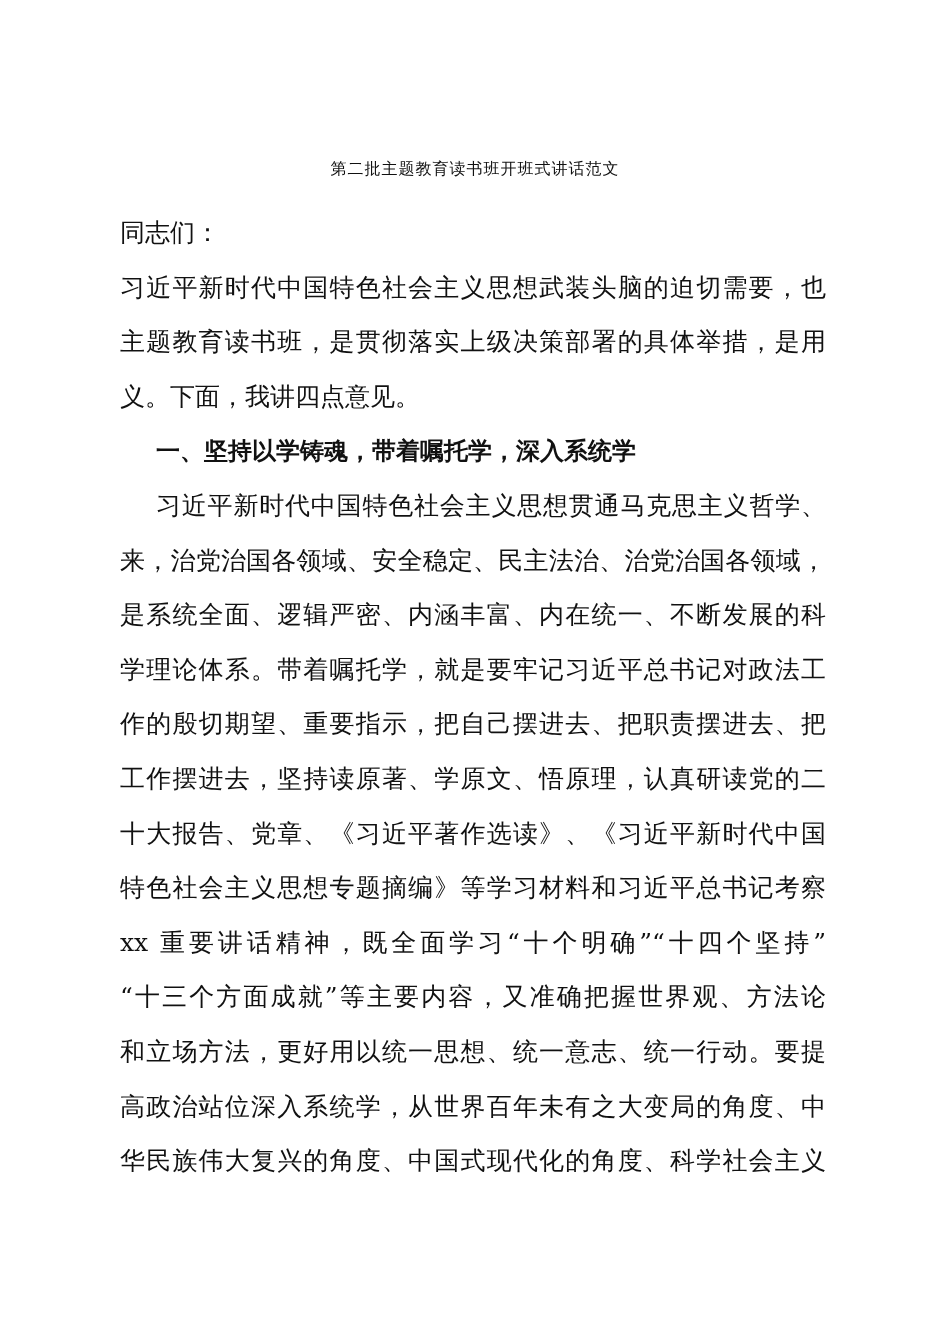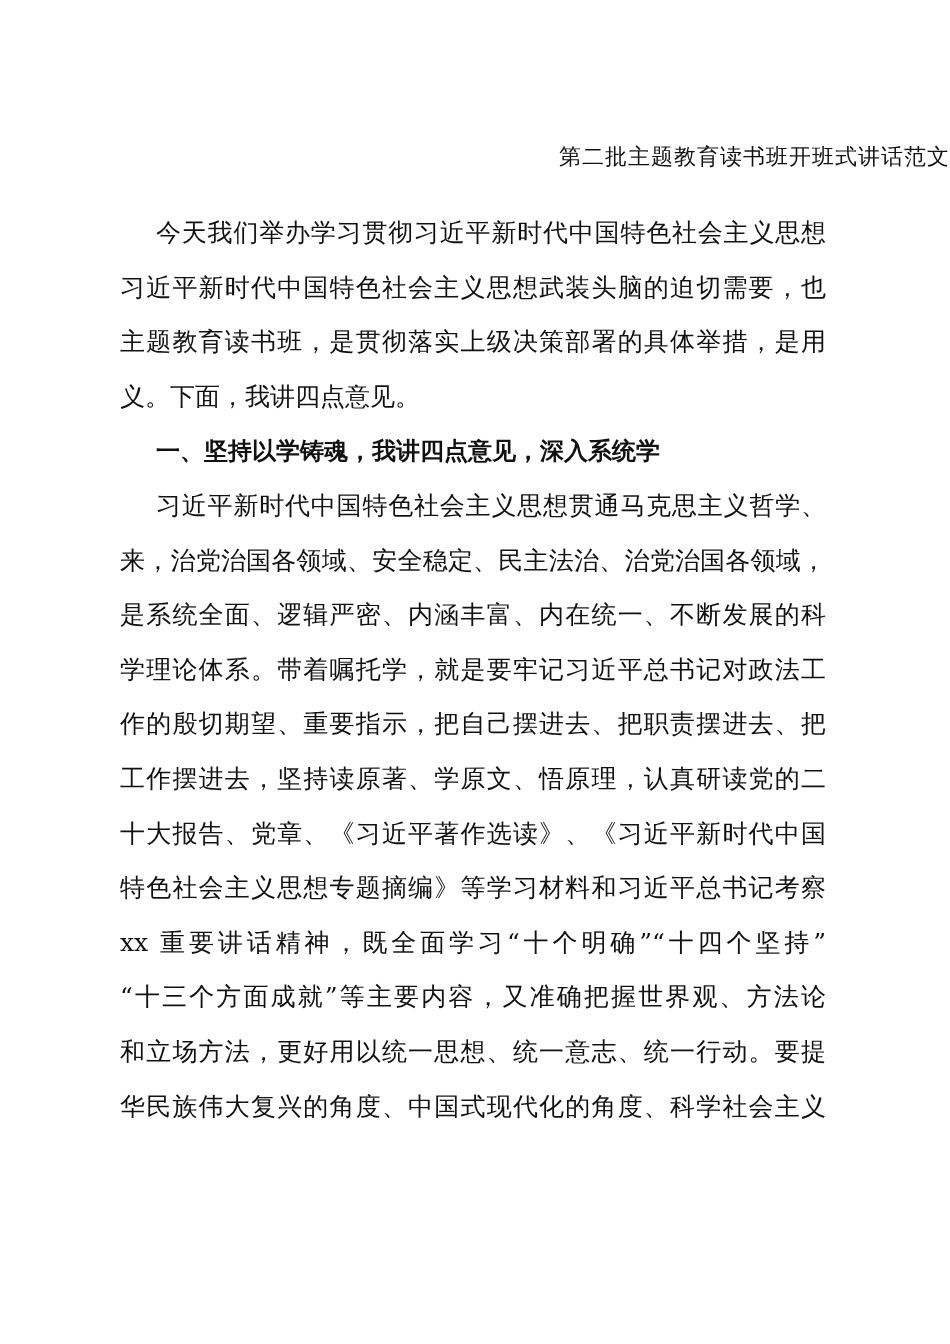--- a/index.html
+++ b/index.html
@@ -5,8 +5,8 @@
     html, body { margin: 0; padding: 0; background: #ffffff; }
     body { width: 950px; height: 1344px; position: relative; overflow: hidden;
            font-family: "DejaVu Serif", "Liberation Serif", serif; color: #111111; }
-    .title { position: absolute; top: 140px; left: 0; width: 950px; text-align: right;
-             font-size: 22px; letter-spacing: 1px; line-height: 34px; }
+    .title { position: absolute; top: 152px; left: 0; width: 950px; text-align: center;
+             font-size: 16px; letter-spacing: 1px; line-height: 34px; }
     .body { position: absolute; left: 120px; top: 206px; width: 706px; }
     .line { height: 54.6px; line-height: 54.6px; font-size: 25px; white-space: nowrap;
             text-align: justify; text-align-last: justify; letter-spacing: 0px; }

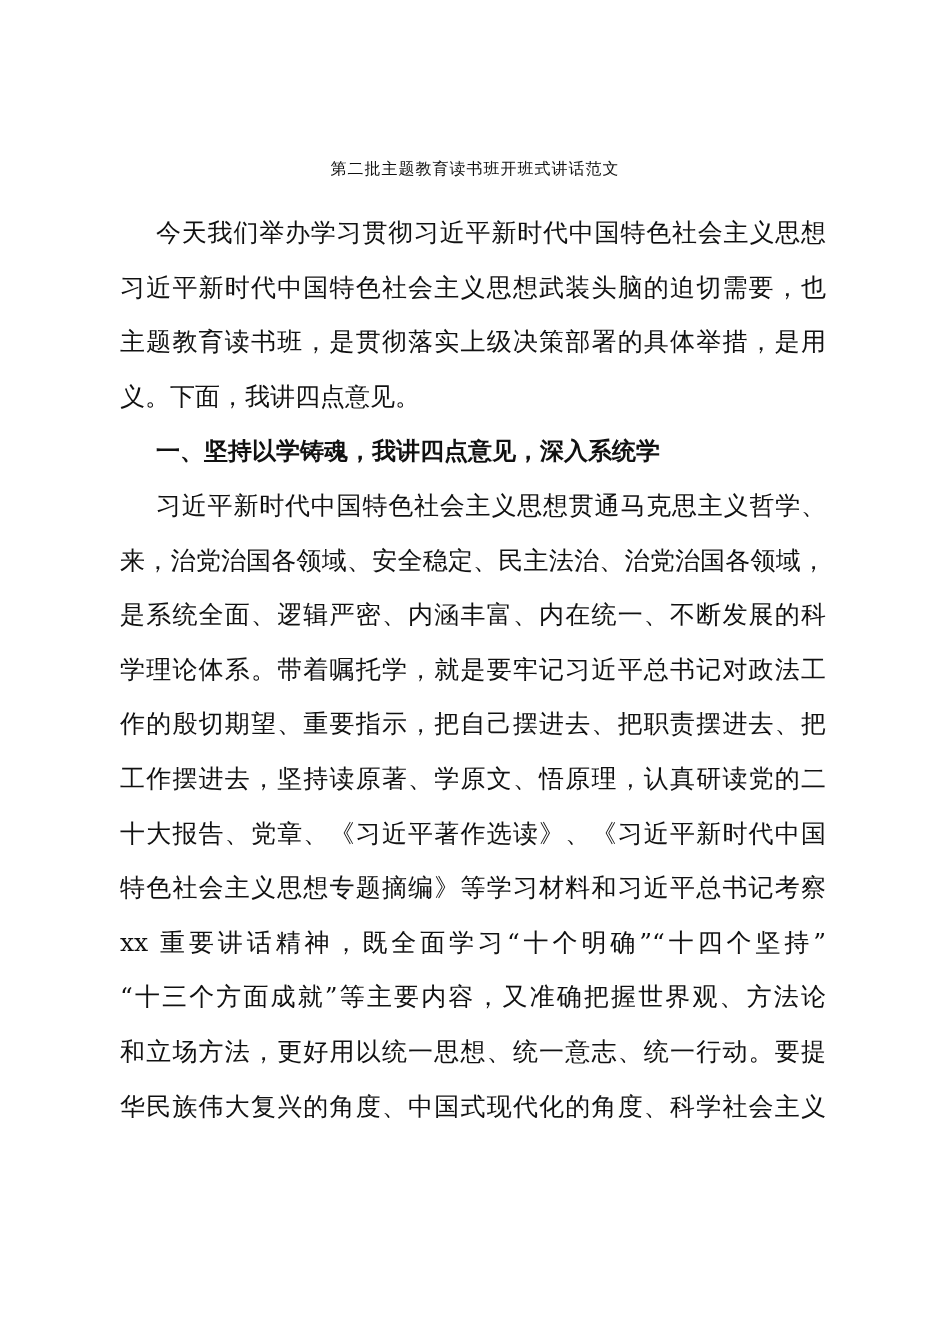--- a/index.html
+++ b/index.html
@@ -22,6 +22,7 @@
   <div class="title">第二批主题教育读书班开班式讲话范文</div>
 
   <div class="body">
+    <div class="line last">同志们：</div>
 
     <div>
       <div class="line indent">今天我们举办学习贯彻习近平新时代中国特色社会主义思想</div>

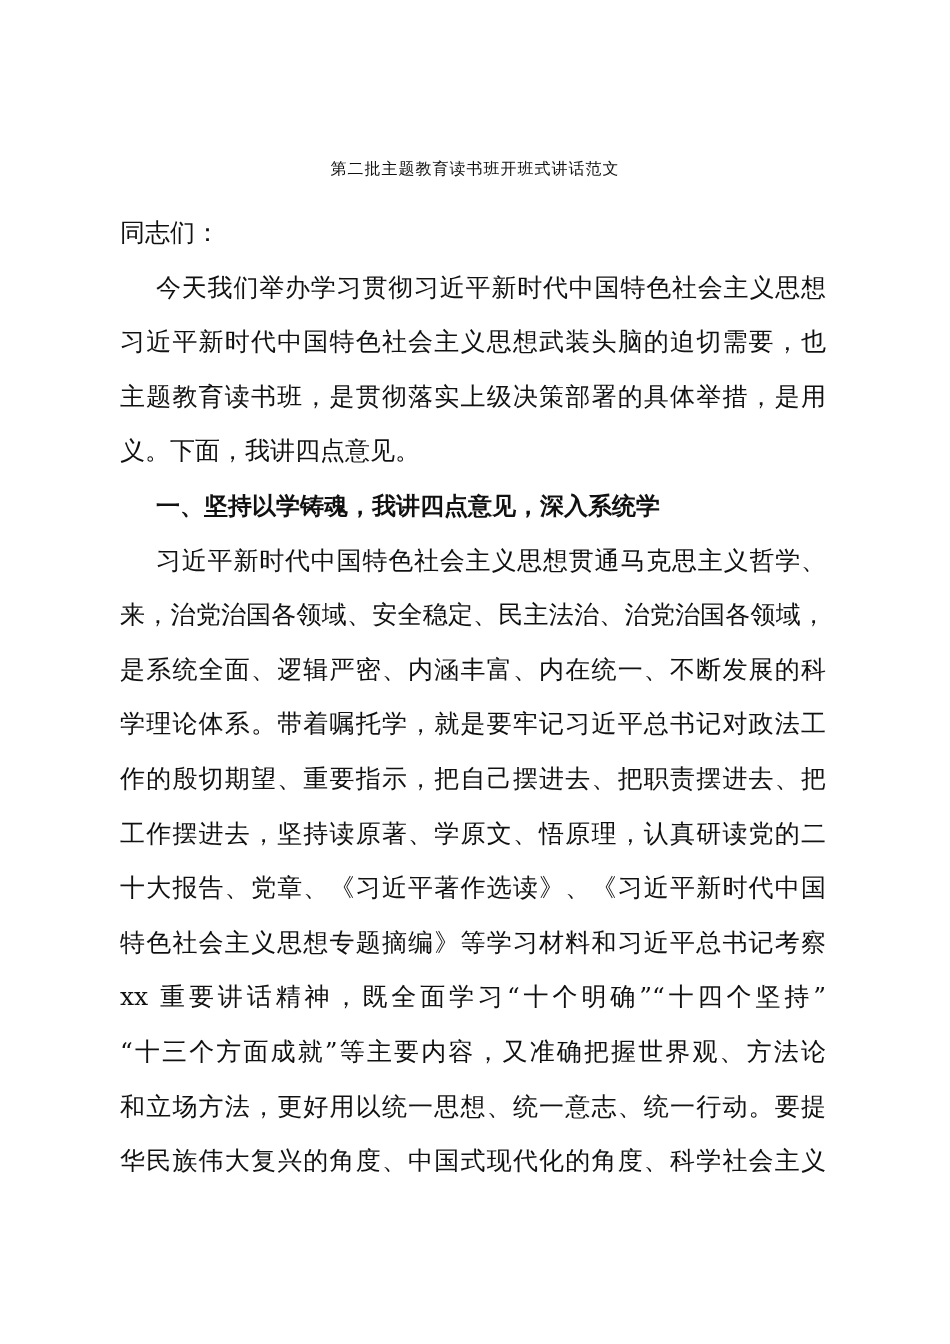--- a/index.html
+++ b/index.html
@@ -25,7 +25,6 @@
     <div class="line last">同志们：</div>
 
     <div>
-      <div class="line indent">今天我们举办学习贯彻习近平新时代中国特色社会主义思想</div>
       <div class="line">习近平新时代中国特色社会主义思想武装头脑的迫切需要，也</div>
       <div class="line">主题教育读书班，是贯彻落实上级决策部署的具体举措，是用</div>
       <div class="line last">义。下面，我讲四点意见。</div>

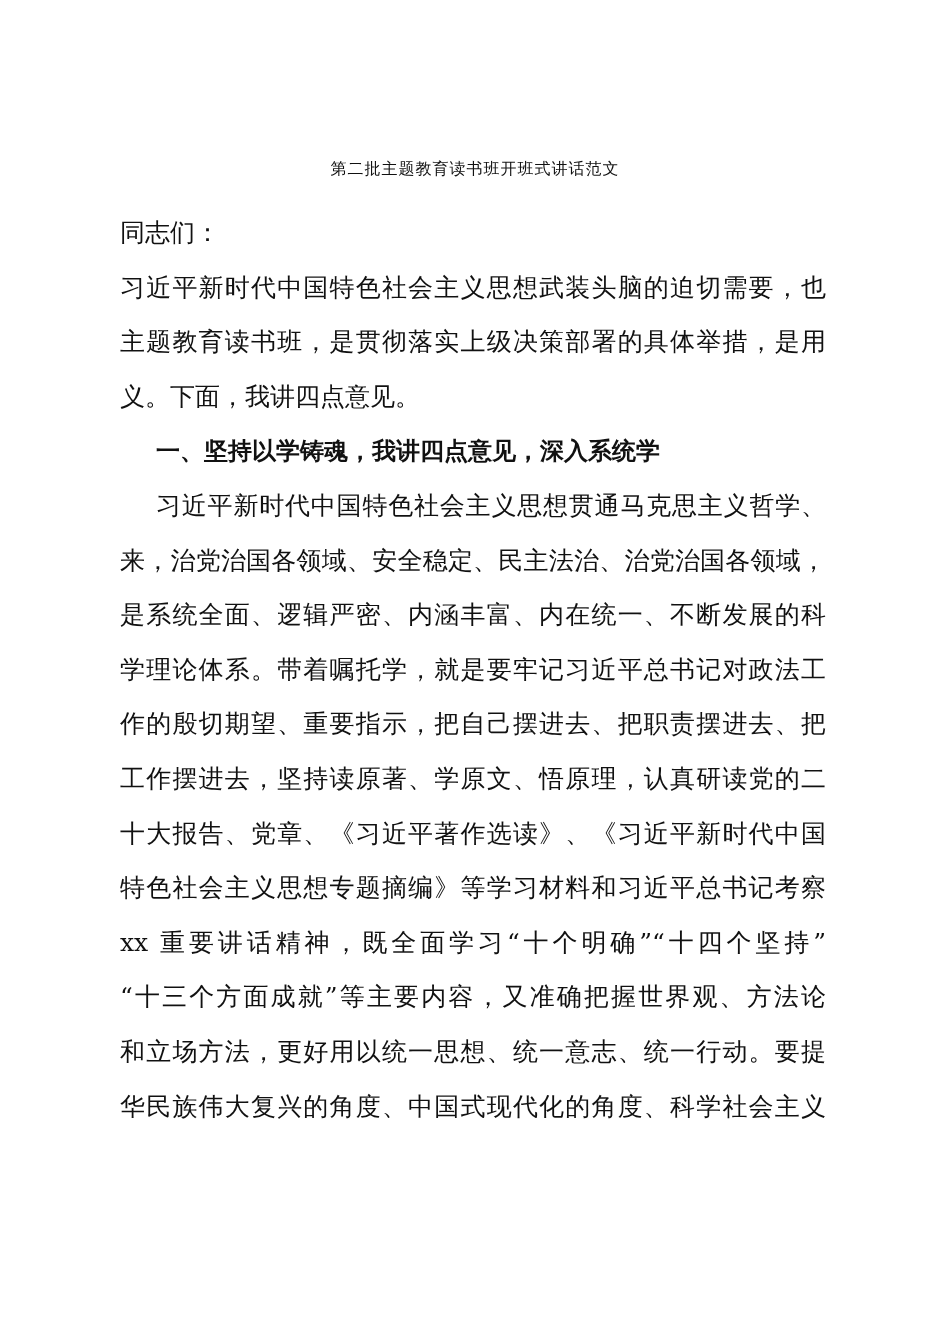--- a/index.html
+++ b/index.html
@@ -30,7 +30,7 @@
       <div class="line last">义。下面，我讲四点意见。</div>
     </div>
 
-    <div class="line heading">一、坚持以学铸魂，我讲四点意见，深入系统学</div>
+    <div class="line heading">一、坚持以学铸魂，带着嘱托学，深入系统学</div>
 
     <div>
       <div class="line indent">习近平新时代中国特色社会主义思想贯通马克思主义哲学、</div>

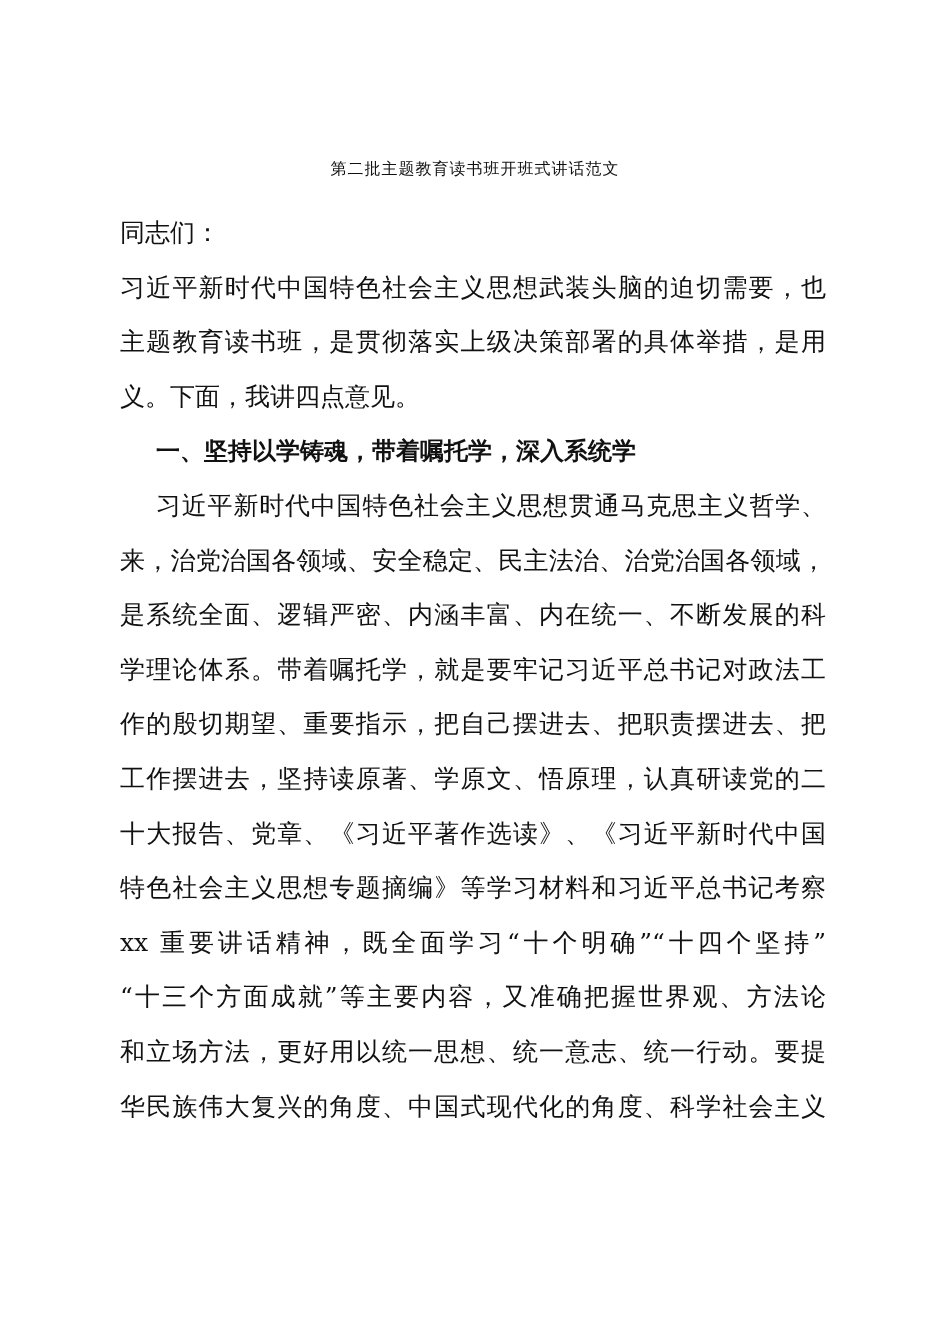--- a/index.html
+++ b/index.html
@@ -44,6 +44,7 @@
       <div class="line">xx 重要讲话精神，既全面学习“十个明确”“十四个坚持”</div>
       <div class="line">“十三个方面成就”等主要内容，又准确把握世界观、方法论</div>
       <div class="line">和立场方法，更好用以统一思想、统一意志、统一行动。要提</div>
+      <div class="line">高政治站位深入系统学，从世界百年未有之大变局的角度、中</div>
       <div class="line">华民族伟大复兴的角度、中国式现代化的角度、科学社会主义</div>
     </div>
   </div>

